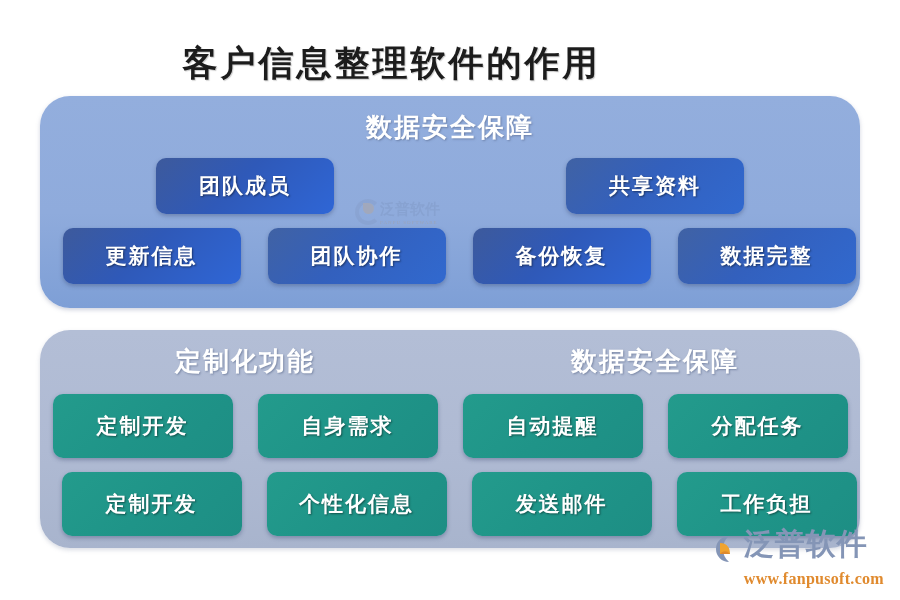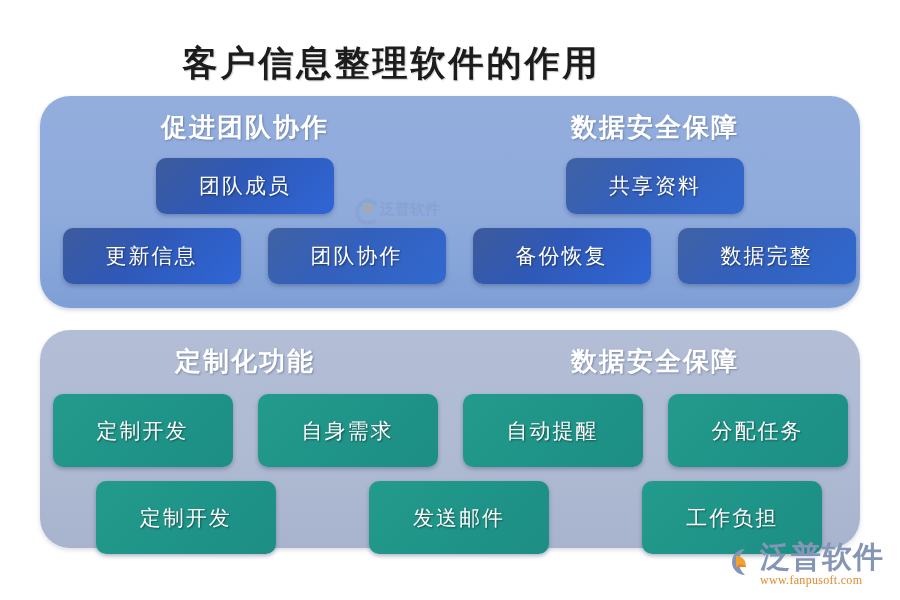--- a/index.html
+++ b/index.html
@@ -217,7 +217,6 @@
 
   <div class="panel panel-top">
     <div class="panel-headers">
-      <div class="panel-header">促进团队协作</div>
       <div class="panel-header">数据安全保障</div>
     </div>
 

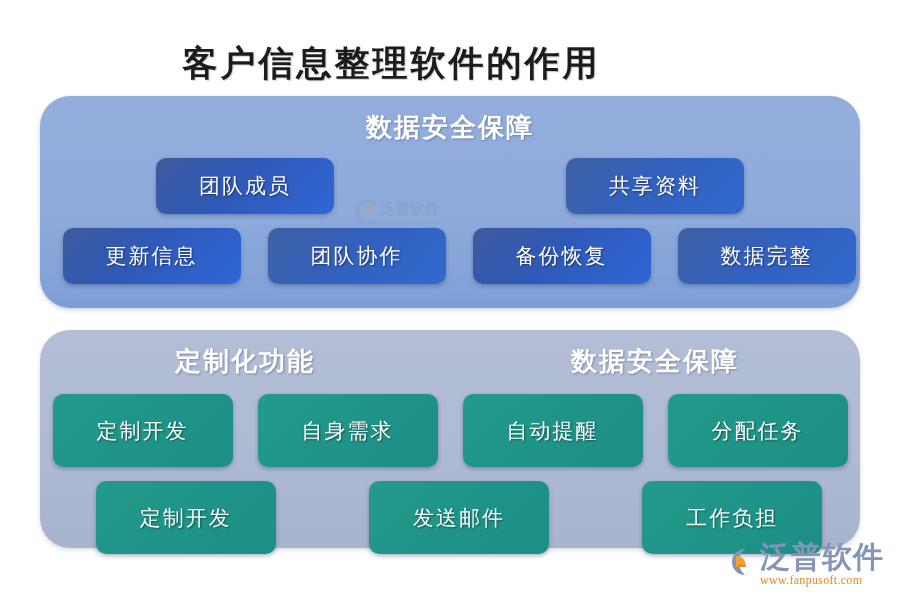--- a/index.html
+++ b/index.html
@@ -103,7 +103,7 @@
     align-items: center;
     justify-content: center;
     font-size: 21px;
-    font-weight: normal;
+    font-weight: bold;
     color: #ffffff;
     letter-spacing: 2px;
     box-sizing: border-box;

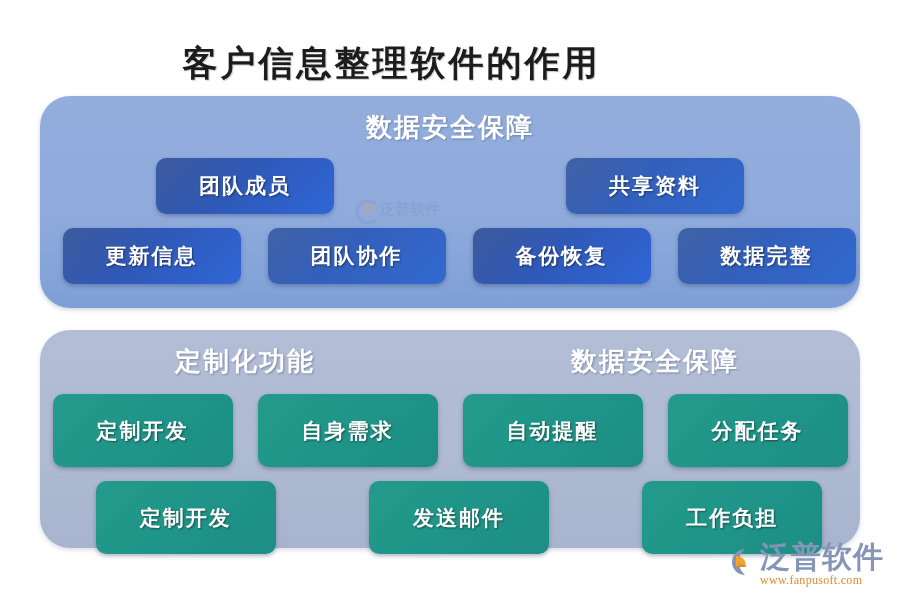--- a/index.html
+++ b/index.html
@@ -119,7 +119,7 @@
   .card-green {
     background: linear-gradient(135deg, #239b8c 0%, #1f9488 50%, #1d8e84 100%);
   }
-  .panel-bottom .card { height: 73px; width: 180px; }
+  .panel-bottom .card { height: 64px; width: 180px; }
 
   
   .watermark-center {

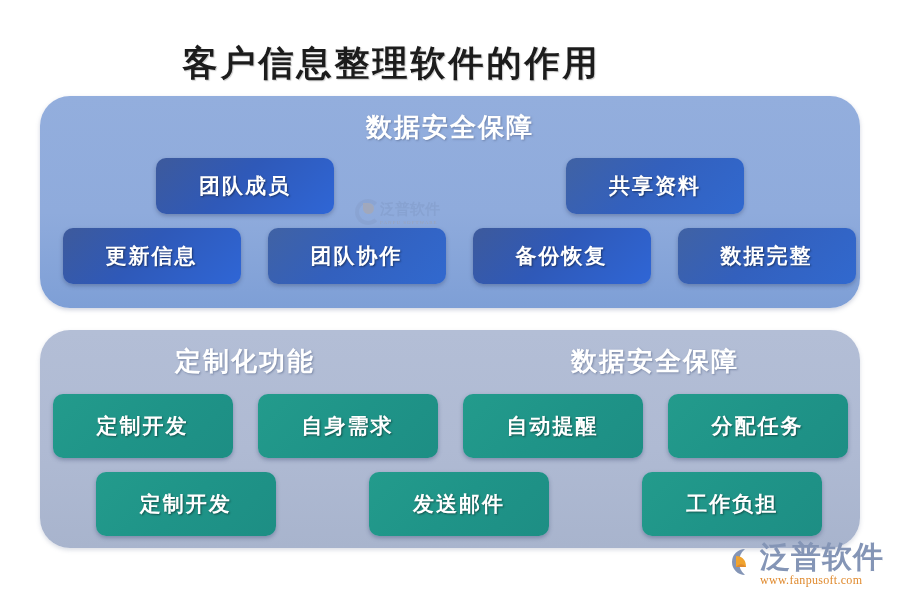--- a/index.html
+++ b/index.html
@@ -280,6 +280,9 @@
           <div class="card card-green">定制开发</div>
         </div>
         <div class="card-cell">
+          <div class="card card-green">个性化信息</div>
+        </div>
+        <div class="card-cell">
           <div class="card card-green">发送邮件</div>
         </div>
         <div class="card-cell">

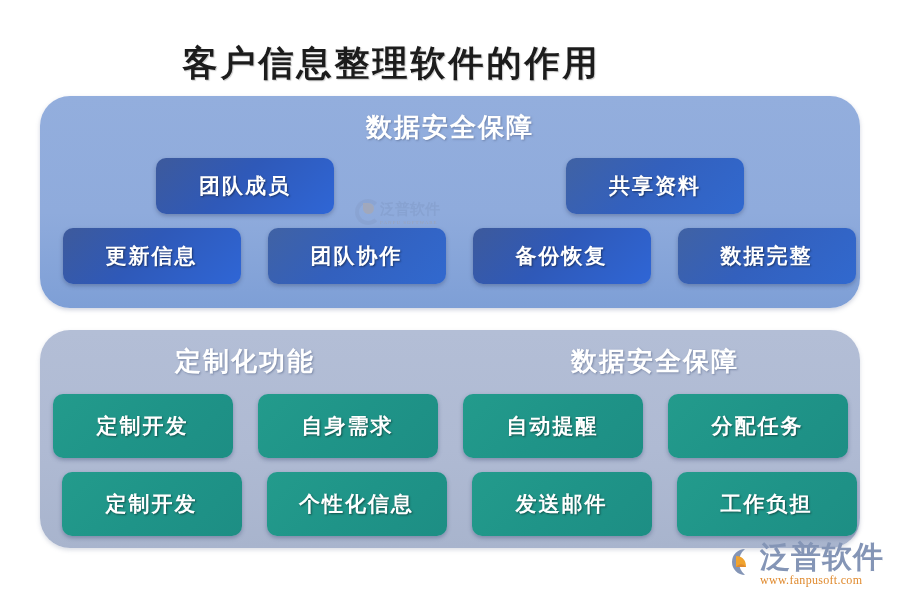--- a/index.html
+++ b/index.html
@@ -200,9 +200,9 @@
     font-family: "Liberation Sans", "DejaVu Sans", sans-serif;
   }
   .logo-url {
-    margin-top: 1px;
-    font-size: 12px;
-    font-weight: normal;
+    margin-top: 11px;
+    font-size: 16px;
+    font-weight: bold;
     color: #e08a2e;
     letter-spacing: 0.3px;
     font-family: "Liberation Serif", "DejaVu Serif", serif;

